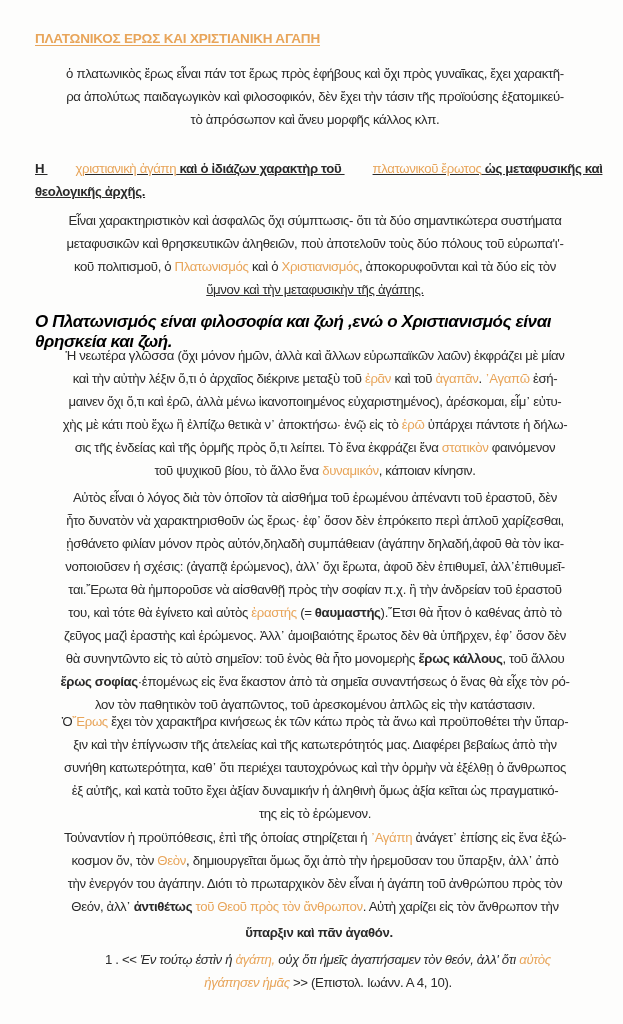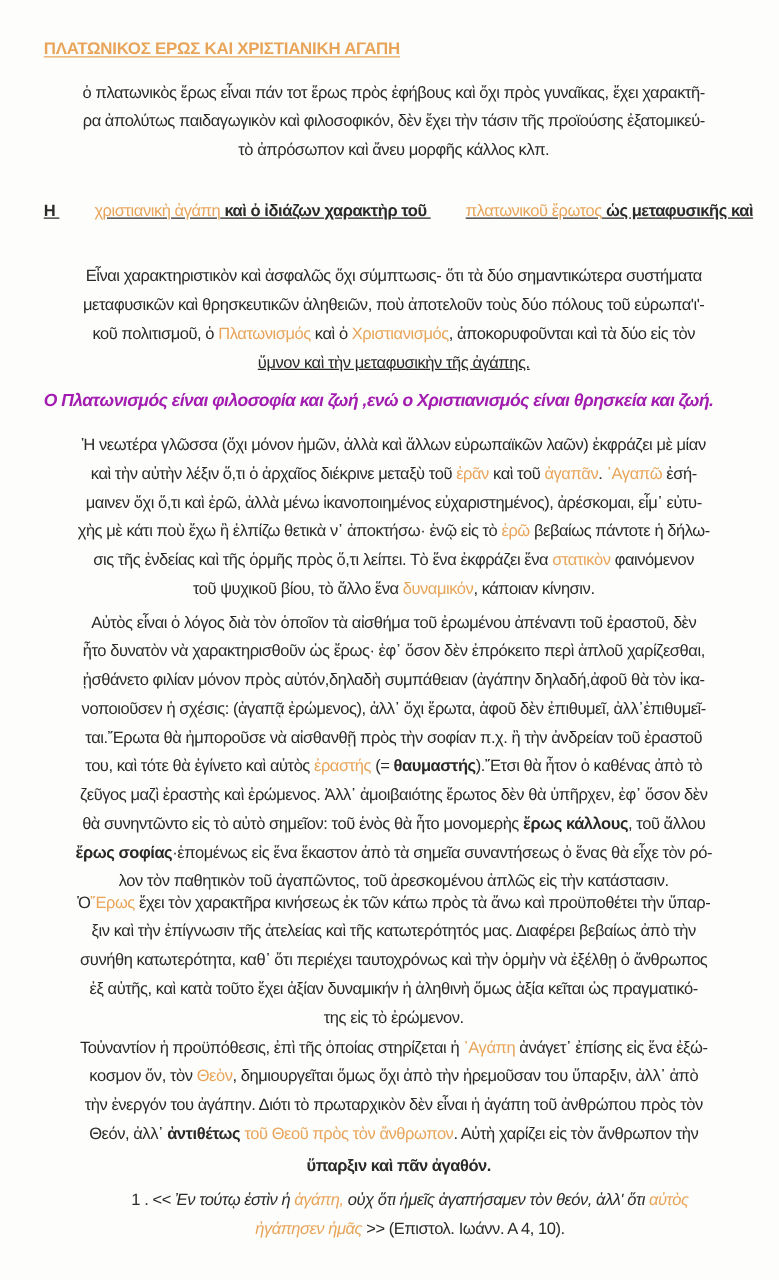--- a/index.html
+++ b/index.html
@@ -47,6 +47,7 @@
 
   <div class="heading2" style="top:157px;">
     <span class="line"><span>Η </span><span class="hl">χριστιανικὴ ἀγάπη</span><span> καὶ ὁ ἰδιάζων χαρακτὴρ τοῦ </span><span class="hl">πλατωνικοῦ ἔρωτος</span><span> ὡς μεταφυσικῆς καὶ</span></span>
+    <span class="line">θεολογικῆς ἀρχῆς.</span>
   </div>
 
   <div class="para" style="top:209px;">

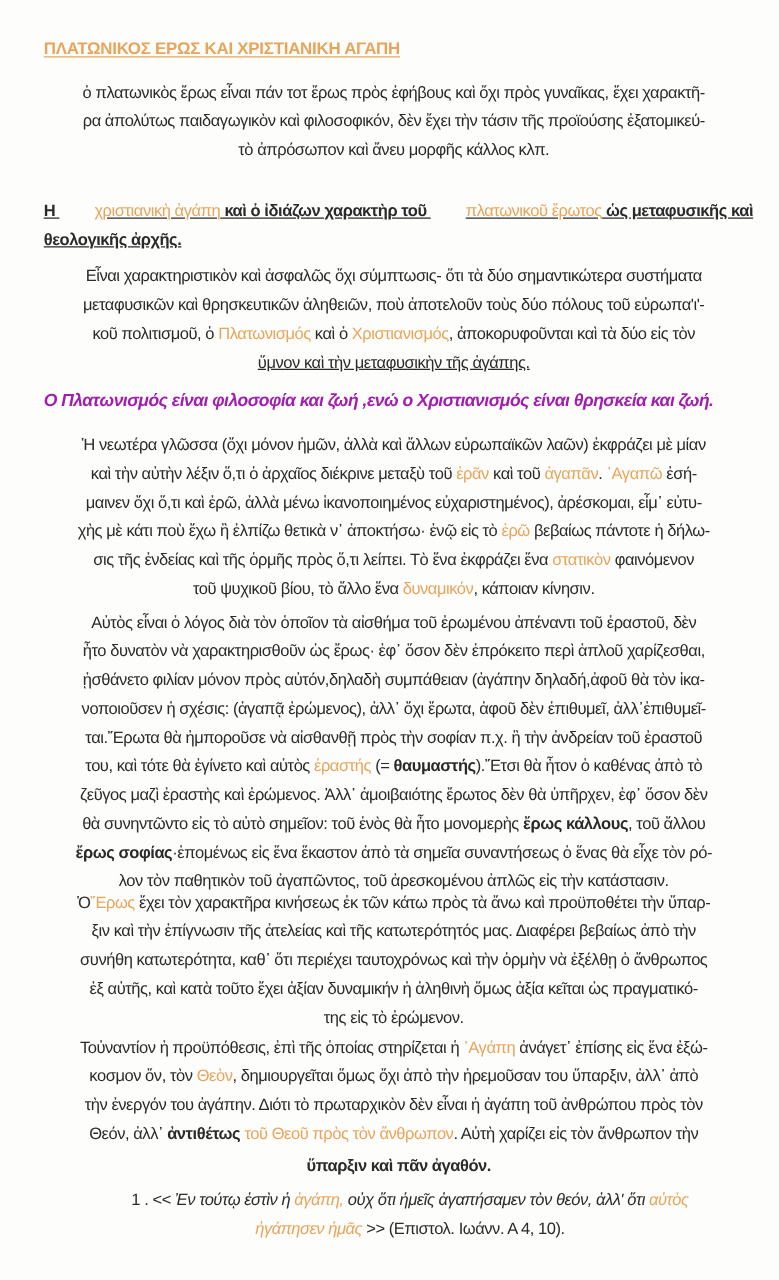--- a/index.html
+++ b/index.html
@@ -24,8 +24,8 @@
   }
   .heading2 .hl { font-weight:normal;margin-left:28px; }
   .motto {
-    position:absolute; left:35px; top:312px; font-size:14px; font-style:italic; font-weight:bold;
-    color:#a21caf; letter-spacing:-0.4px;
+    position:absolute; left:35px; top:312px; font-size:17px; font-style:italic; font-weight:bold;
+    color:#000000; letter-spacing:-0.4px;
   }
   .u { text-decoration:underline; }
   .b { font-weight:bold; }

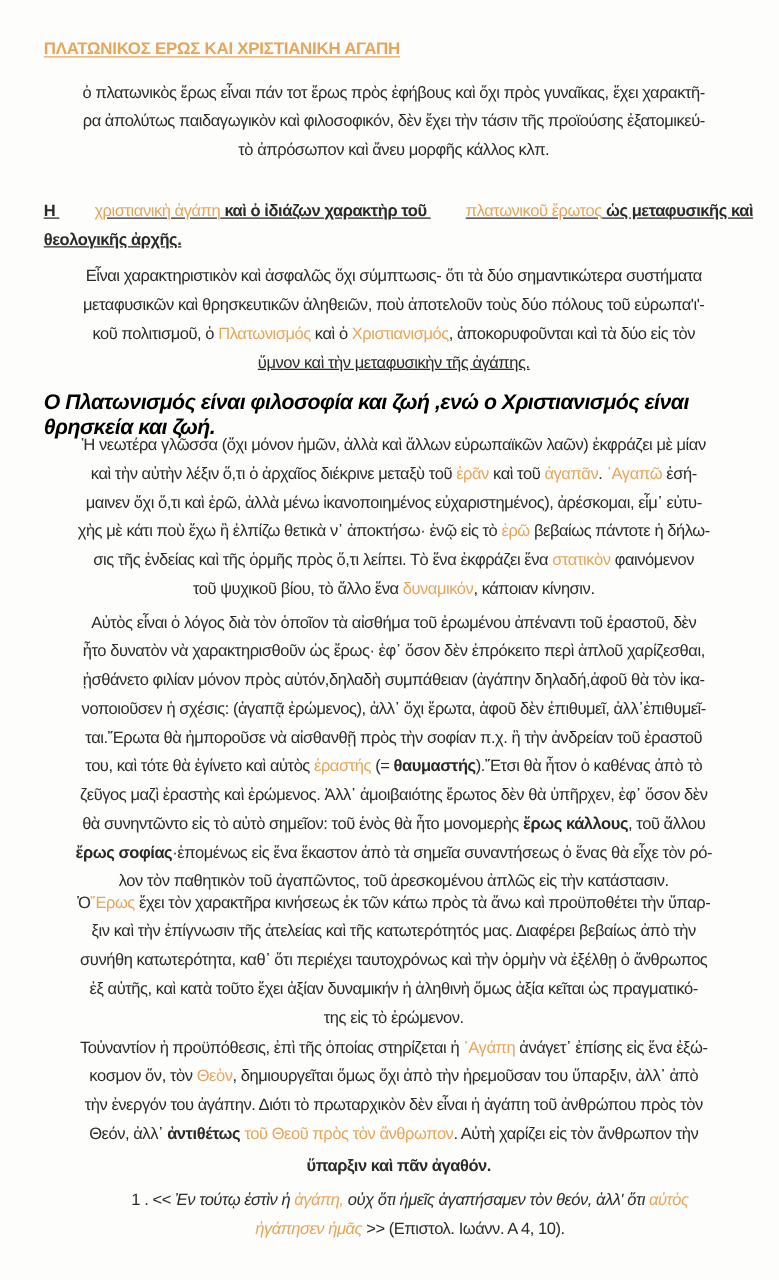--- a/index.html
+++ b/index.html
@@ -63,7 +63,7 @@
     <span class="line">Ἡ  νεωτέρα γλῶσσα (ὄχι μόνον ἡμῶν, ἀλλὰ καὶ ἄλλων εὐρωπαϊκῶν λαῶν) ἐκφράζει μὲ μίαν</span>
     <span class="line"><span>καὶ τὴν αὐτὴν λέξιν ὅ,τι ὁ ἀρχαῖος διέκρινε μεταξὺ τοῦ </span><span class="hl">ἐρᾶν</span><span> καὶ τοῦ </span><span class="hl">ἀγαπᾶν</span><span>. </span><span class="hl">᾿Αγαπῶ</span><span> ἐσή-</span></span>
     <span class="line">μαινεν ὄχι ὅ,τι καὶ ἐρῶ, ἀλλὰ μένω ἱκανοποιημένος εὐχαριστημένος), ἀρέσκομαι, εἶμ᾿ εὐτυ-</span>
-    <span class="line"><span>χὴς μὲ κάτι ποὺ ἔχω ἢ ἐλπίζω θετικὰ ν᾿ ἀποκτήσω· ἐνῷ εἰς τὸ </span><span class="hl">ἐρῶ</span><span> βεβαίως πάντοτε ἡ δήλω-</span></span>
+    <span class="line"><span>χὴς μὲ κάτι ποὺ ἔχω ἢ ἐλπίζω θετικὰ ν᾿ ἀποκτήσω· ἐνῷ εἰς τὸ </span><span class="hl">ἐρῶ</span><span> ὑπάρχει πάντοτε ἡ δήλω-</span></span>
     <span class="line"><span>σις τῆς ἐνδείας καὶ τῆς ὁρμῆς πρὸς ὅ,τι λείπει. Τὸ ἕνα ἐκφράζει ἕνα </span><span class="hl">στατικὸν</span><span> φαινόμενον</span></span>
     <span class="line"><span>τοῦ ψυχικοῦ βίου, τὸ ἄλλο ἕνα </span><span class="hl">δυναμικόν</span><span>, κάποιαν κίνησιν.</span></span>
   </div>

